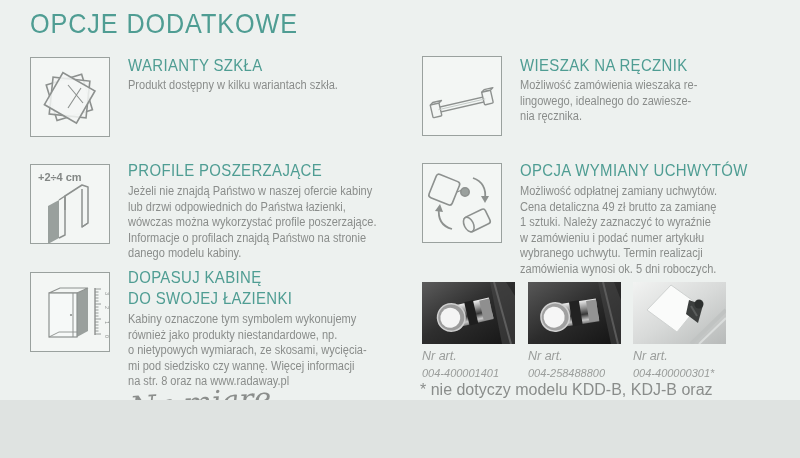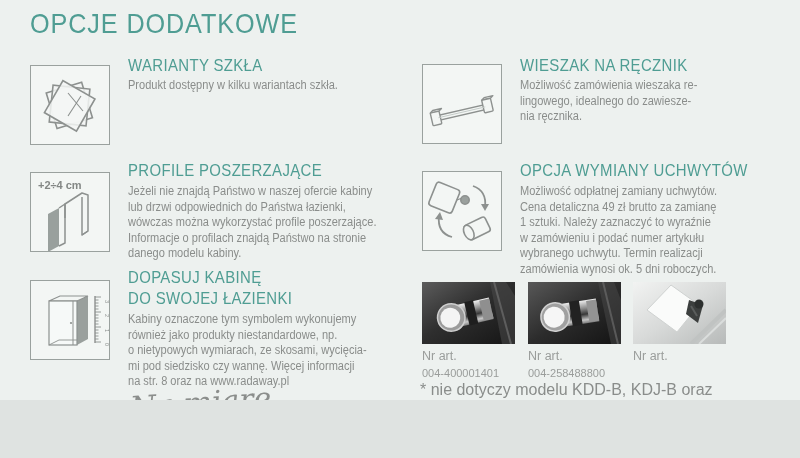--- a/index.html
+++ b/index.html
@@ -9,7 +9,7 @@
   .title{font-size:28px;color:#4f9d93;letter-spacing:1px;transform:scaleX(0.9);transform-origin:0 0;white-space:nowrap;}
   .sec-head{font-size:17px;color:#4f9d93;letter-spacing:0.4px;transform:scaleX(0.88);transform-origin:0 0;white-space:pre-line;line-height:21px;}
   .sec-body{font-size:12px;color:#8a8d8b;line-height:15.6px;white-space:pre-line;transform:scaleX(0.92);transform-origin:0 0;}
-  .icon-box{width:80px;height:80px;background:#f3f6f4;border:1px solid #9aa19e;box-sizing:border-box;margin-top:8px;}
+  .icon-box{width:80px;height:80px;background:#f3f6f4;border:1px solid #9aa19e;box-sizing:border-box;}
   .icon-box svg{display:block;}
   .icon-label{position:absolute;left:7px;top:6px;font-size:11px;font-weight:bold;color:#83878５;color:#838785;letter-spacing:0;white-space:nowrap;}
   .product{width:93px;}

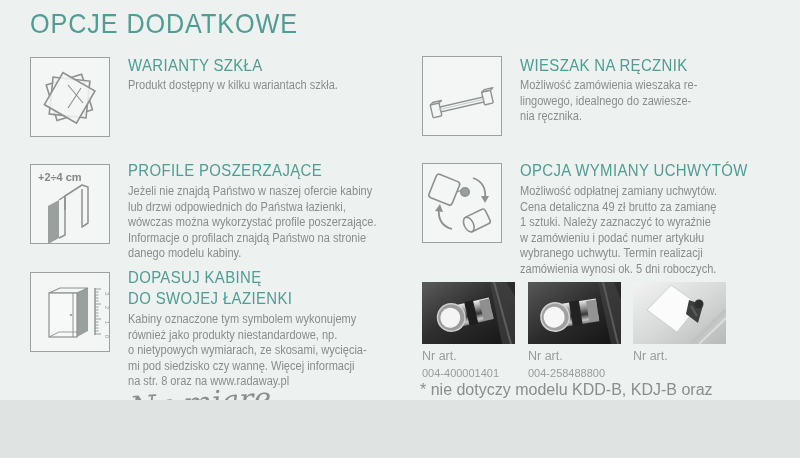--- a/index.html
+++ b/index.html
@@ -12,7 +12,7 @@
   .icon-box{width:80px;height:80px;background:#f3f6f4;border:1px solid #9aa19e;box-sizing:border-box;}
   .icon-box svg{display:block;}
   .icon-label{position:absolute;left:7px;top:6px;font-size:11px;font-weight:bold;color:#83878５;color:#838785;letter-spacing:0;white-space:nowrap;}
-  .product{width:93px;}
+  .product{width:93px;font-style:italic;}
   .photo{width:93px;height:62px;overflow:hidden;}
   .caption-label{font-size:12.5px;color:#9a9d9b;line-height:17px;}
   .caption-number{font-size:11px;color:#9a9d9b;line-height:17px;white-space:nowrap;}

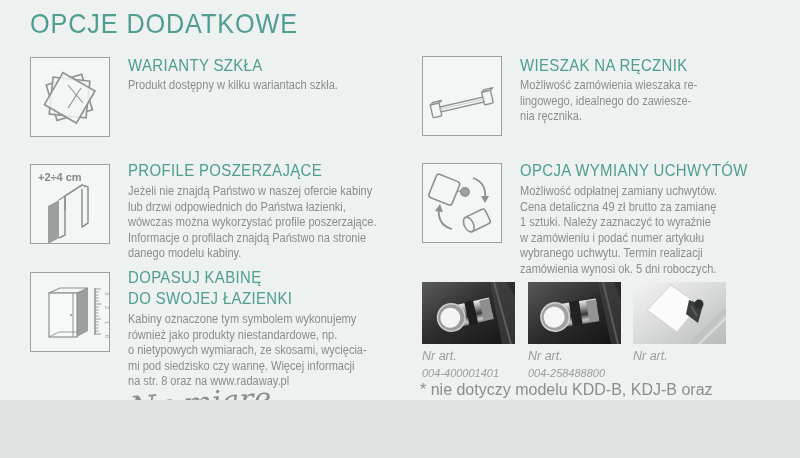--- a/index.html
+++ b/index.html
@@ -215,6 +215,7 @@
       </svg>
     </div>
     <div class="caption-label" style="margin-top:4px;">Nr art.</div>
+    <div class="caption-number">004-400000301*</div>
   </div>
 
   <div class="abs footnote" style="left:420px;top:381px;">* nie dotyczy modelu KDD-B, KDJ-B oraz DWB</div>

